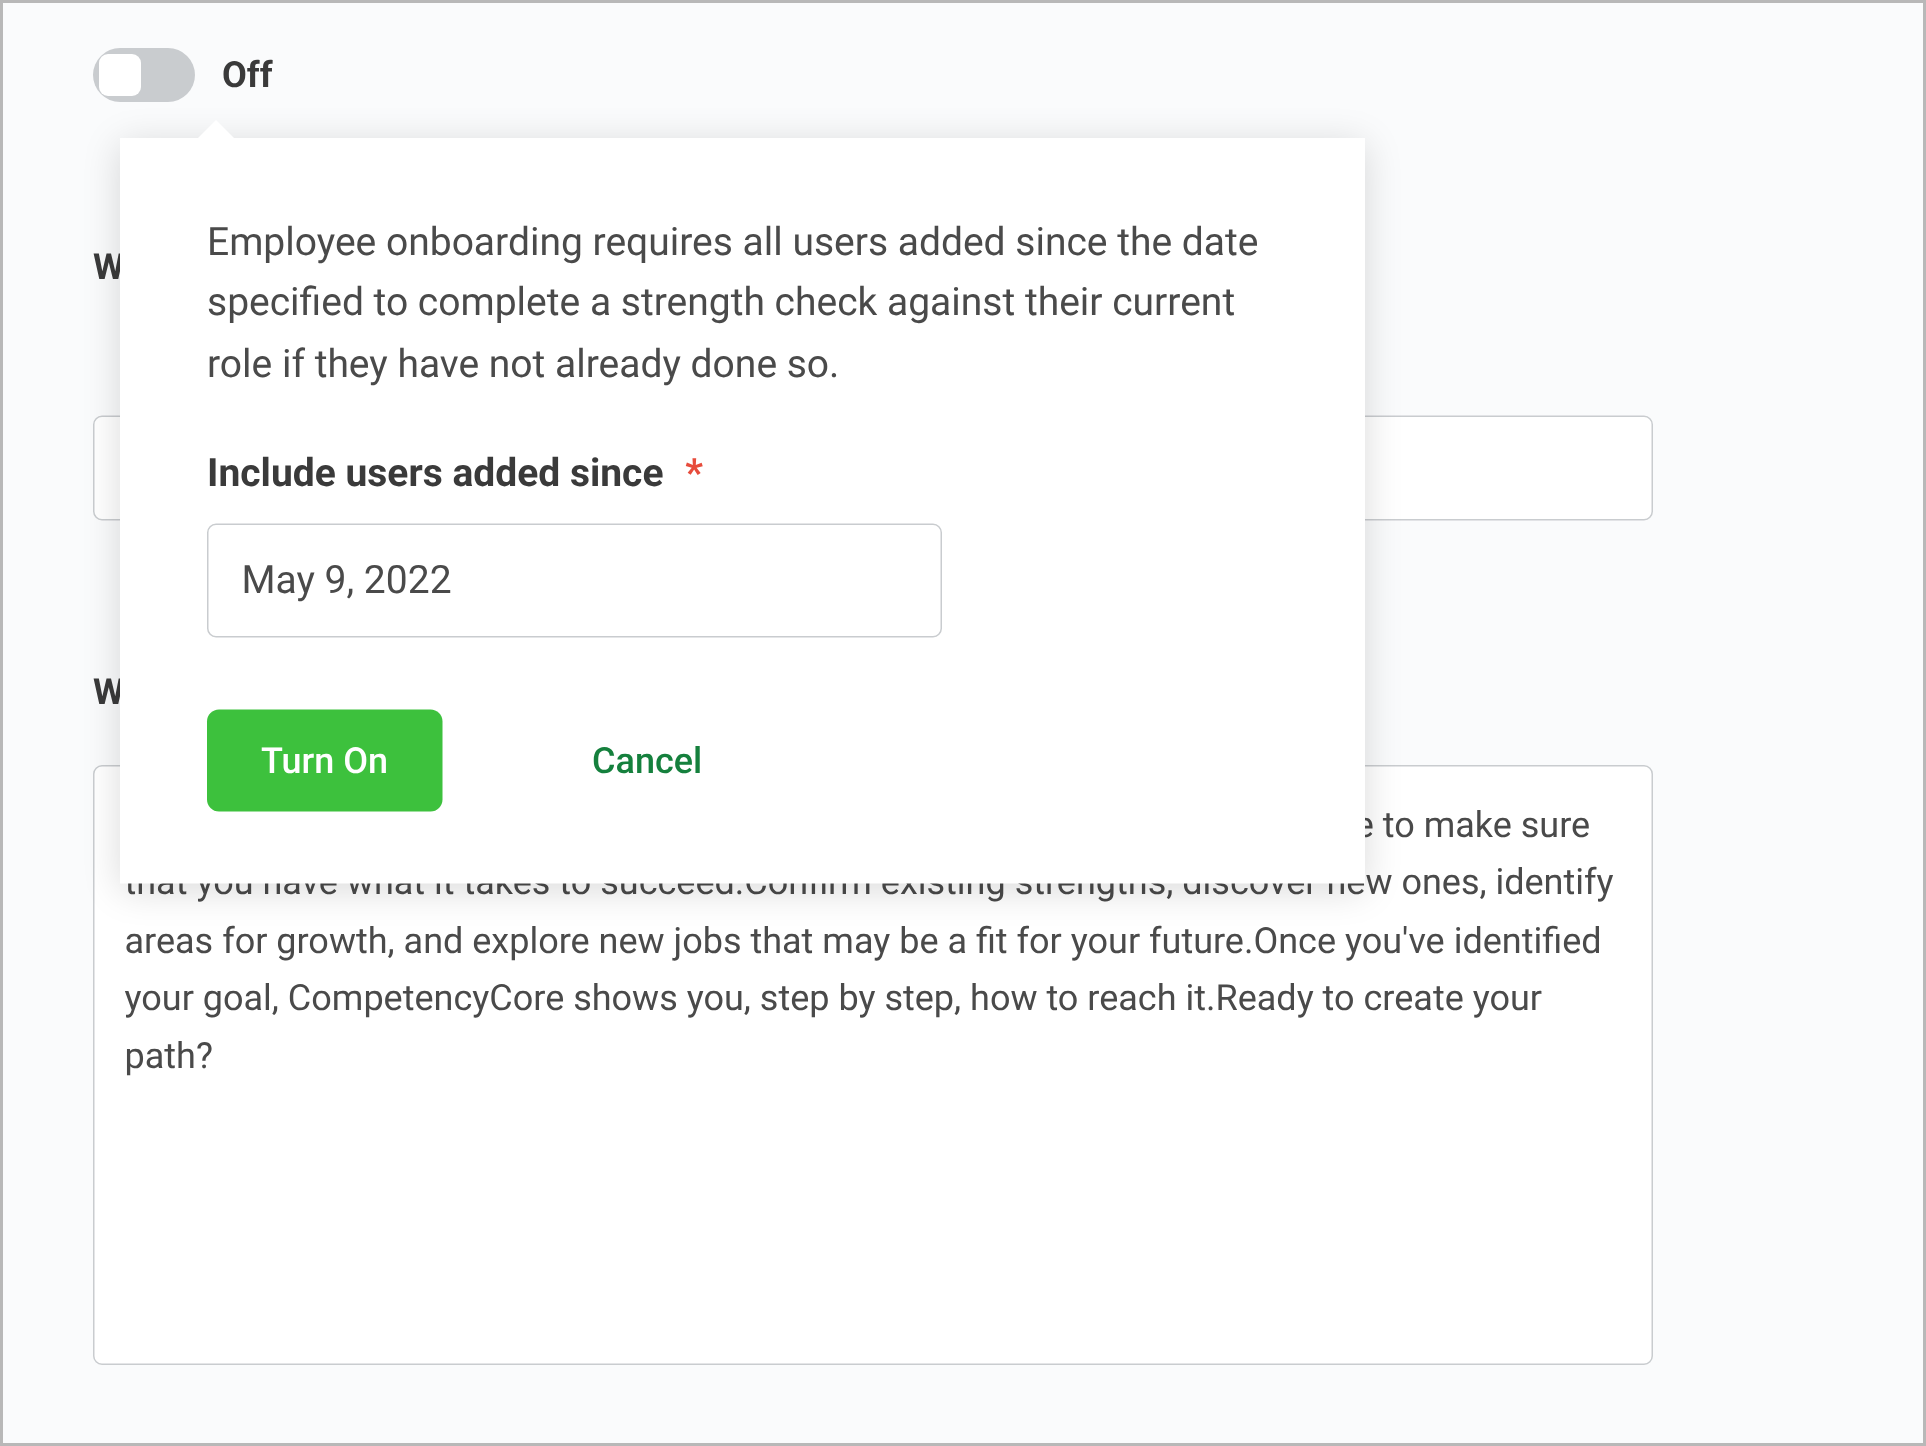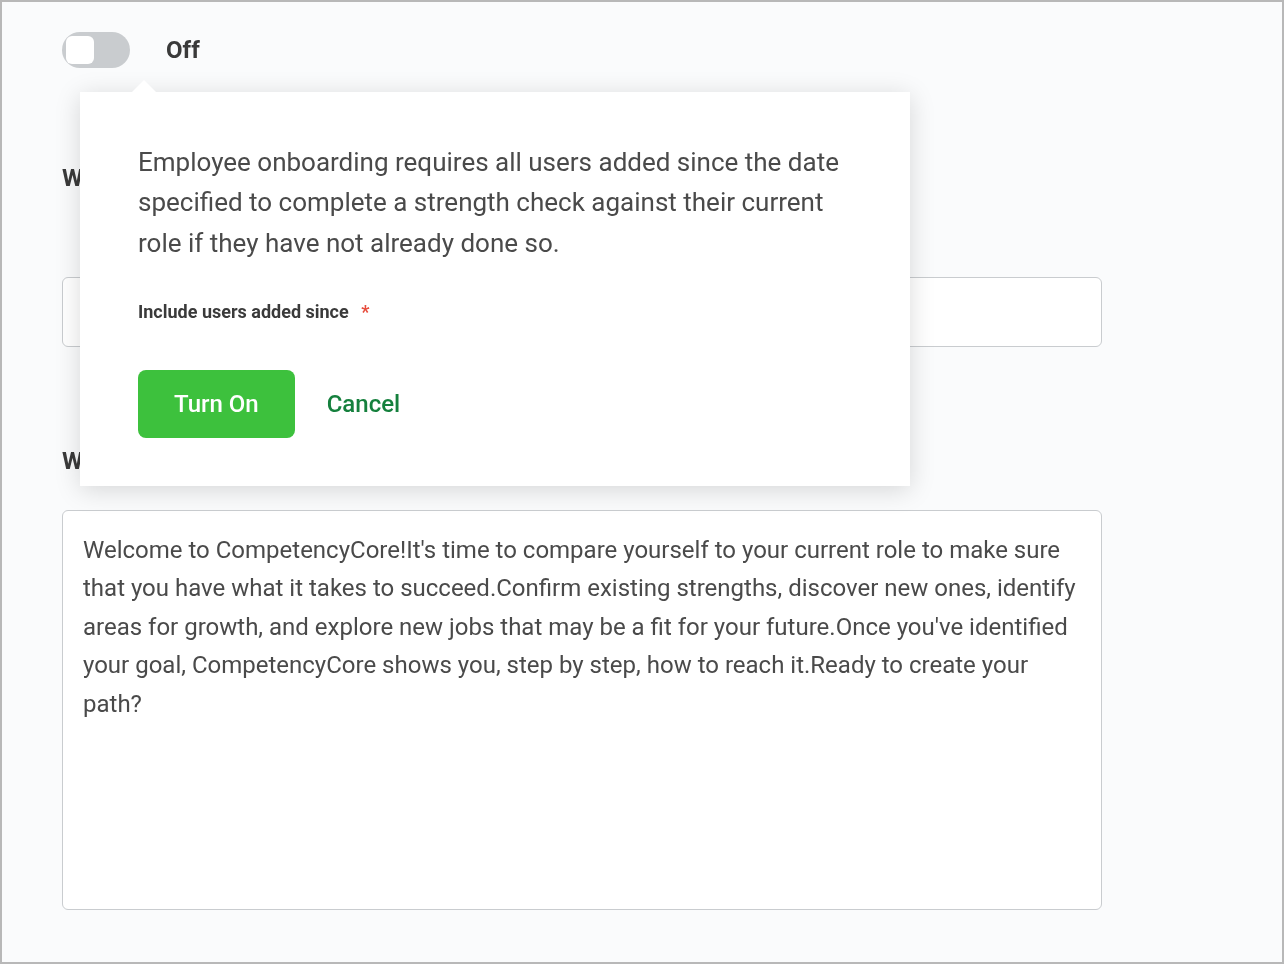--- a/index.html
+++ b/index.html
@@ -25,7 +25,7 @@
     .toggle-row {
       display: flex;
       align-items: center;
-      gap: 36px;
+      gap: 18px;
       margin-bottom: 42px;
     }
     

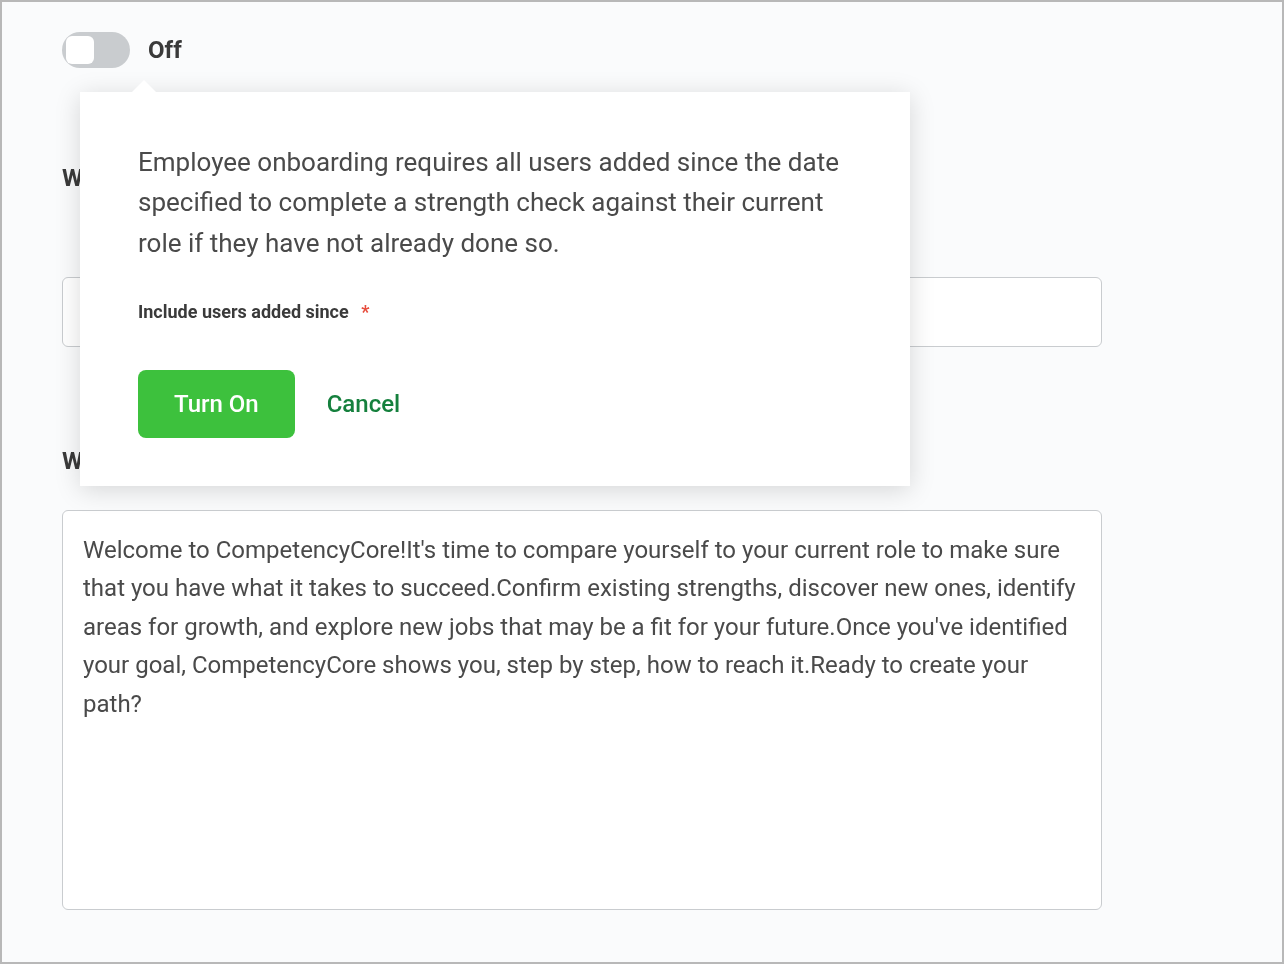--- a/index.html
+++ b/index.html
@@ -113,7 +113,7 @@
     }
     
     .field-label {
-      font-size: 18px;
+      font-size: 26px;
       font-weight: 700;
       color: #3a3a3a;
       margin-bottom: 18px;

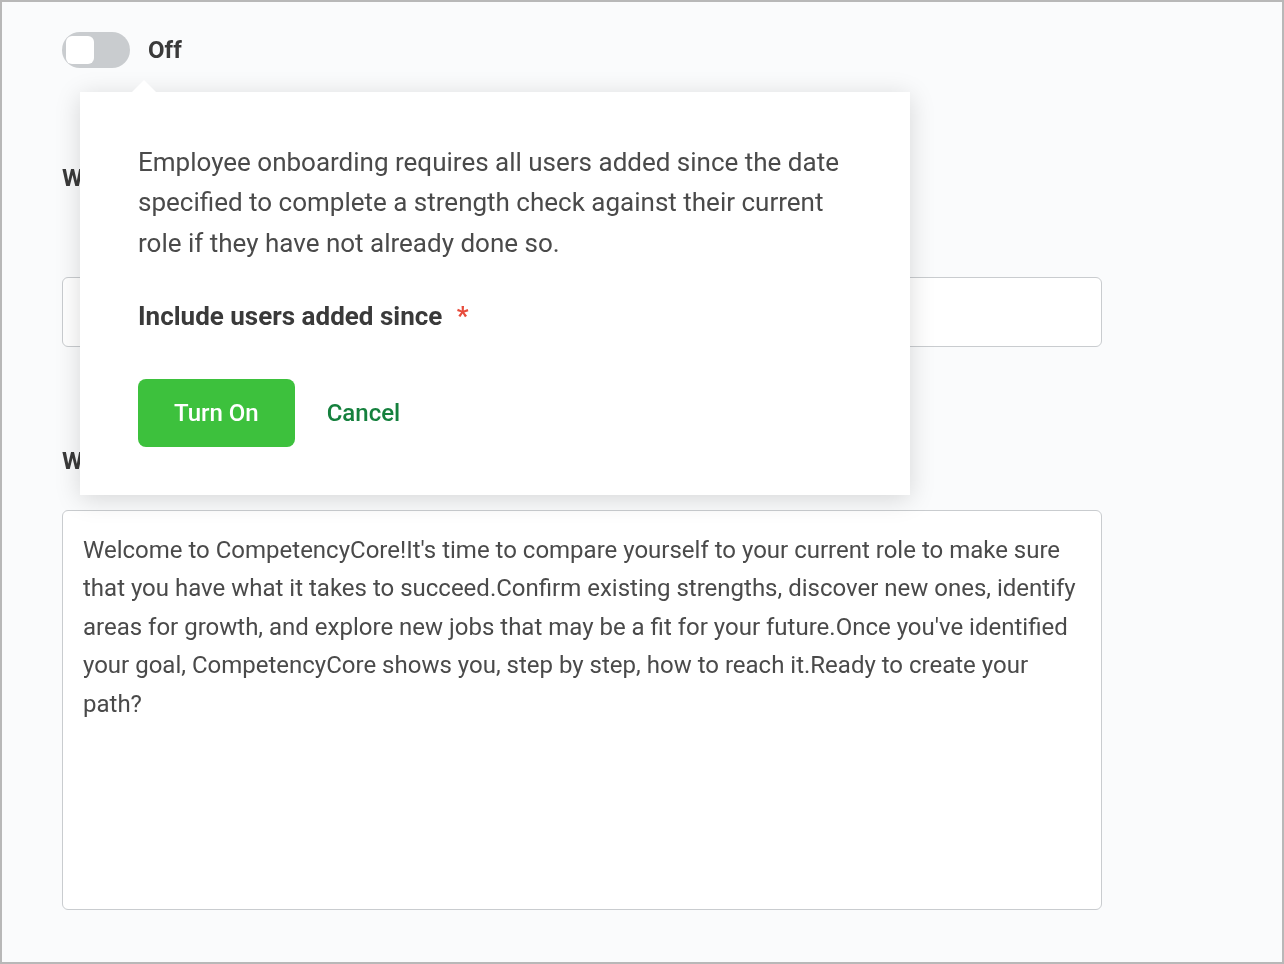--- a/index.html
+++ b/index.html
@@ -222,6 +222,7 @@
       <span class="required-star">*</span>
     </div>
     
+    <input type="text" class="date-input" value="May 9, 2022" style="">
     
     <div class="button-row">
       <button class="btn-primary">Turn On</button>

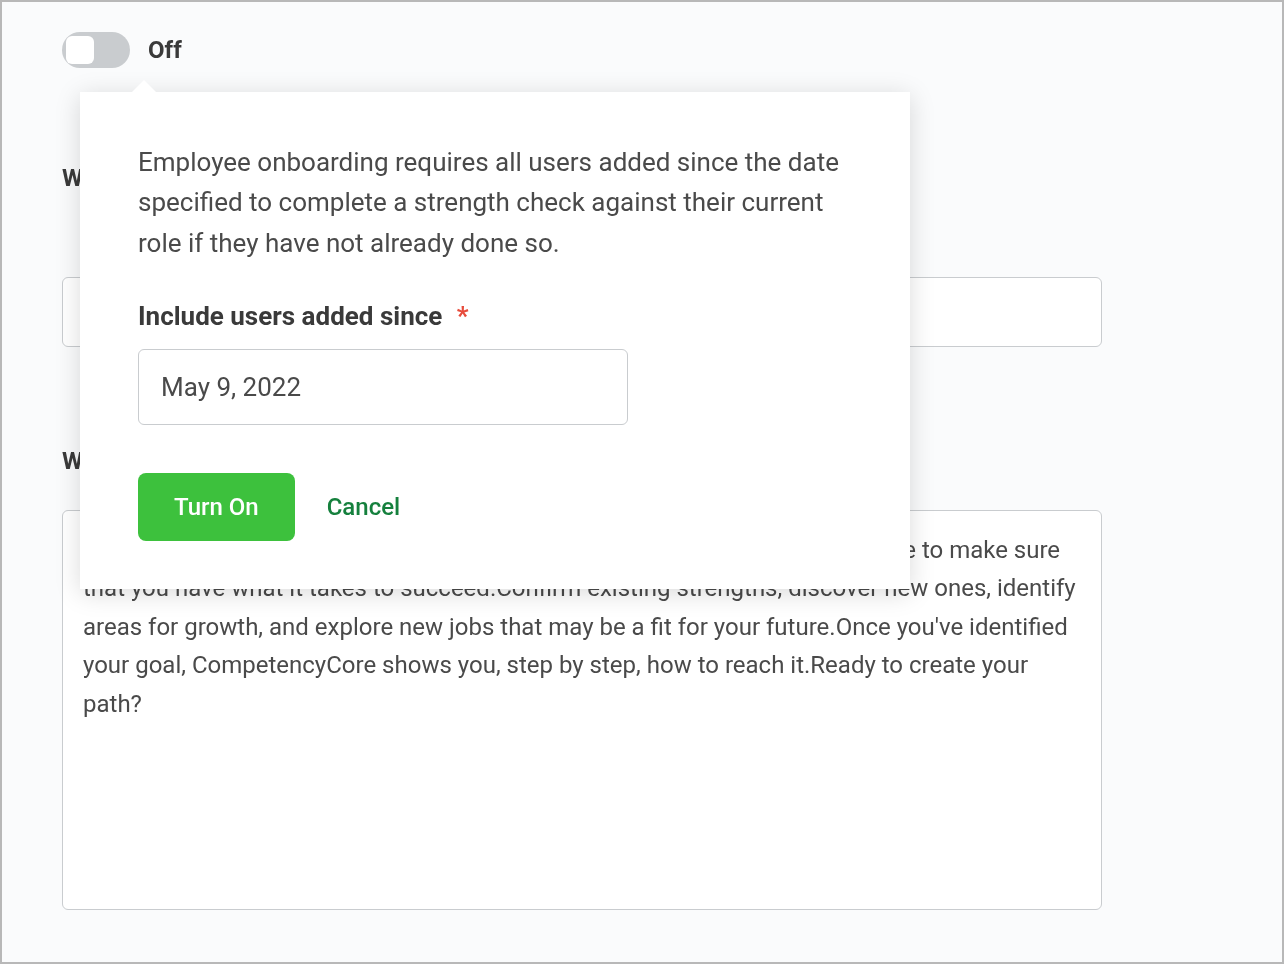--- a/index.html
+++ b/index.html
@@ -139,7 +139,7 @@
     .button-row {
       display: flex;
       align-items: center;
-      gap: 32px;
+      gap: 100px;
       margin-top: 48px;
     }
     

